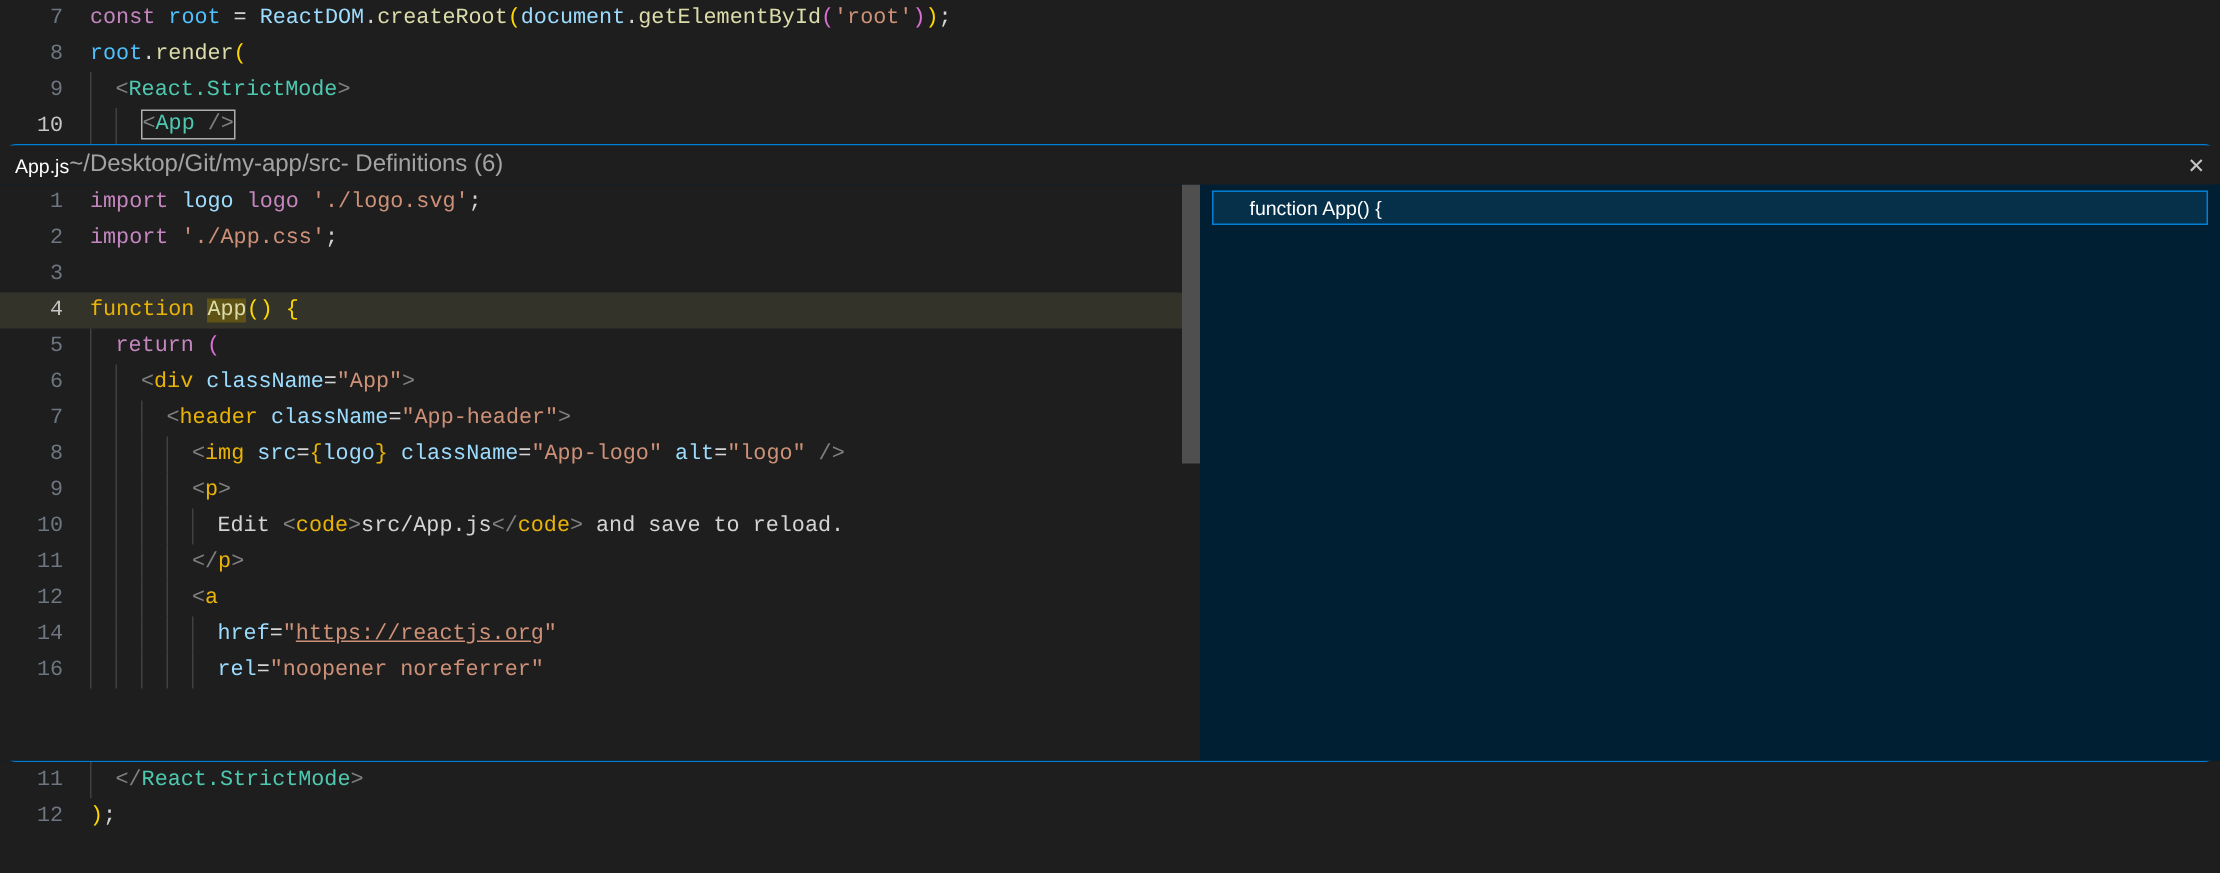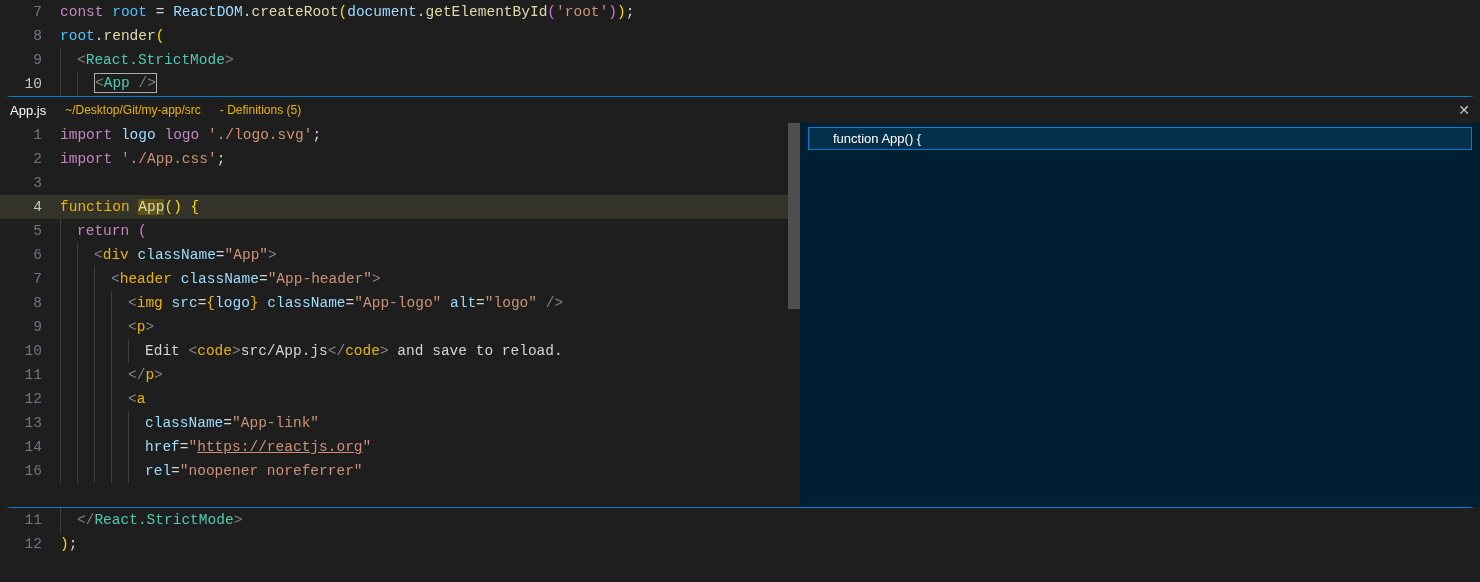--- a/index.html
+++ b/index.html
@@ -75,7 +75,7 @@
     font-size: 13px;
     position: relative;
   }
-  .peek-header .path { color: #eab308; margin-left: 19px; font-size: 12px;}
+  .peek-header .path { color: #a3a3a3; margin-left: 0; font-size: 16px;}
   .peek-header .close {
     position: absolute;
     right: 10px;

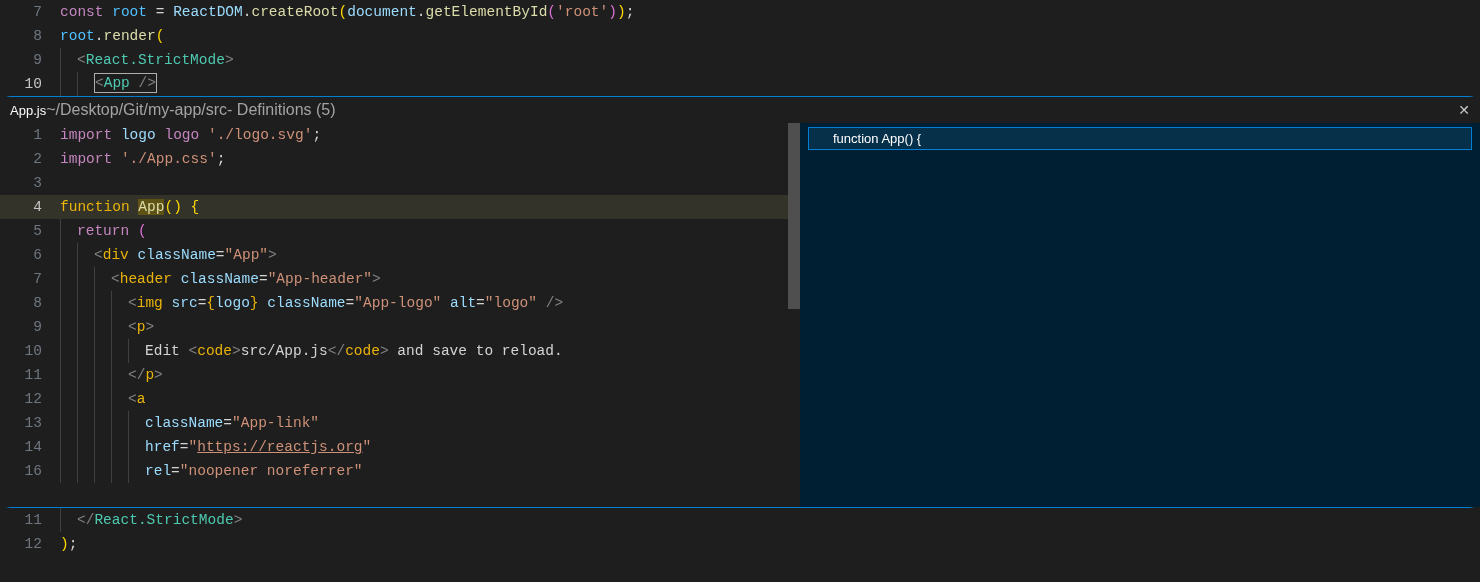--- a/index.html
+++ b/index.html
@@ -144,7 +144,7 @@
   <div class="peek-header">
     <span style="font-weight:500">App.js</span>
     <span class="path">~/Desktop/Git/my-app/src</span>
-    <span class="path"> - Definitions (5)</span>
+    <span class="path"> - Definitions (6)</span>
     <span class="close">✕</span>
   </div>
   <div class="peek-body">

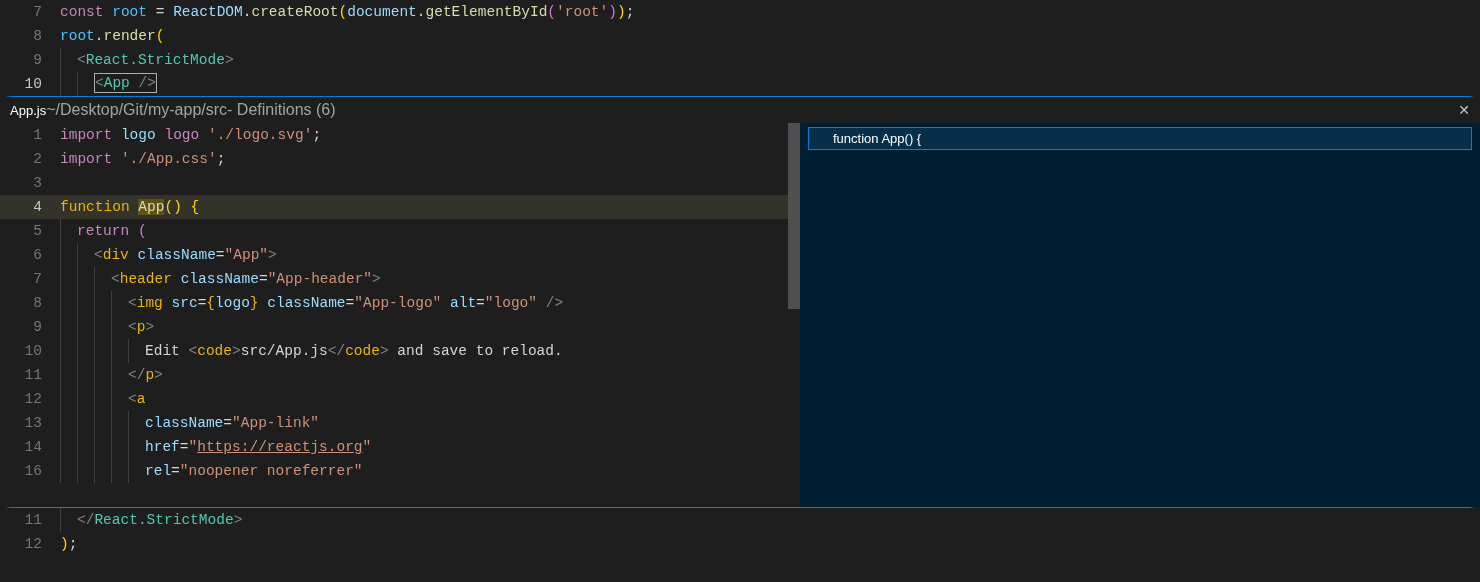--- a/index.html
+++ b/index.html
@@ -162,7 +162,6 @@
           <div class="line"><div class="gutter" style="width:60px">10</div><div class="code"><span class="indent-guide"></span><span class="indent-guide"></span><span class="indent-guide"></span><span class="indent-guide"></span><span class="indent-guide"></span><span class="punc" style="">Edit </span><span class="gray" style="">&lt;</span><span class="tag" style="">code</span><span class="gray" style="">&gt;</span><span class="punc" style="">src/App.js</span><span class="gray" style="">&lt;/</span><span class="tag" style="">code</span><span class="gray" style="">&gt;</span><span class="punc" style=""> and save to reload.</span></div></div>
           <div class="line"><div class="gutter" style="width:60px">11</div><div class="code"><span class="indent-guide"></span><span class="indent-guide"></span><span class="indent-guide"></span><span class="indent-guide"></span><span class="gray" style="">&lt;/</span><span class="tag" style="">p</span><span class="gray" style="">&gt;</span></div></div>
           <div class="line"><div class="gutter" style="width:60px">12</div><div class="code"><span class="indent-guide"></span><span class="indent-guide"></span><span class="indent-guide"></span><span class="indent-guide"></span><span class="gray" style="">&lt;</span><span class="tag" style="">a</span></div></div>
-          <div class="line"><div class="gutter" style="width:60px">13</div><div class="code"><span class="indent-guide"></span><span class="indent-guide"></span><span class="indent-guide"></span><span class="indent-guide"></span><span class="indent-guide"></span><span class="var" style="">className</span><span class="punc" style="">=</span><span class="str" style="">"App-link"</span></div></div>
           <div class="line"><div class="gutter" style="width:60px">14</div><div class="code"><span class="indent-guide"></span><span class="indent-guide"></span><span class="indent-guide"></span><span class="indent-guide"></span><span class="indent-guide"></span><span class="var" style="">href</span><span class="punc" style="">=</span><span class="str" style="">"</span><span class="str" style="text-decoration:underline;">https://reactjs.org</span><span class="str" style="">"</span></div></div>
           <div class="line"><div class="gutter" style="width:60px">16</div><div class="code"><span class="indent-guide"></span><span class="indent-guide"></span><span class="indent-guide"></span><span class="indent-guide"></span><span class="indent-guide"></span><span class="var" style="">rel</span><span class="punc" style="">=</span><span class="str" style="">"noopener noreferrer"</span></div></div>
         </div>

